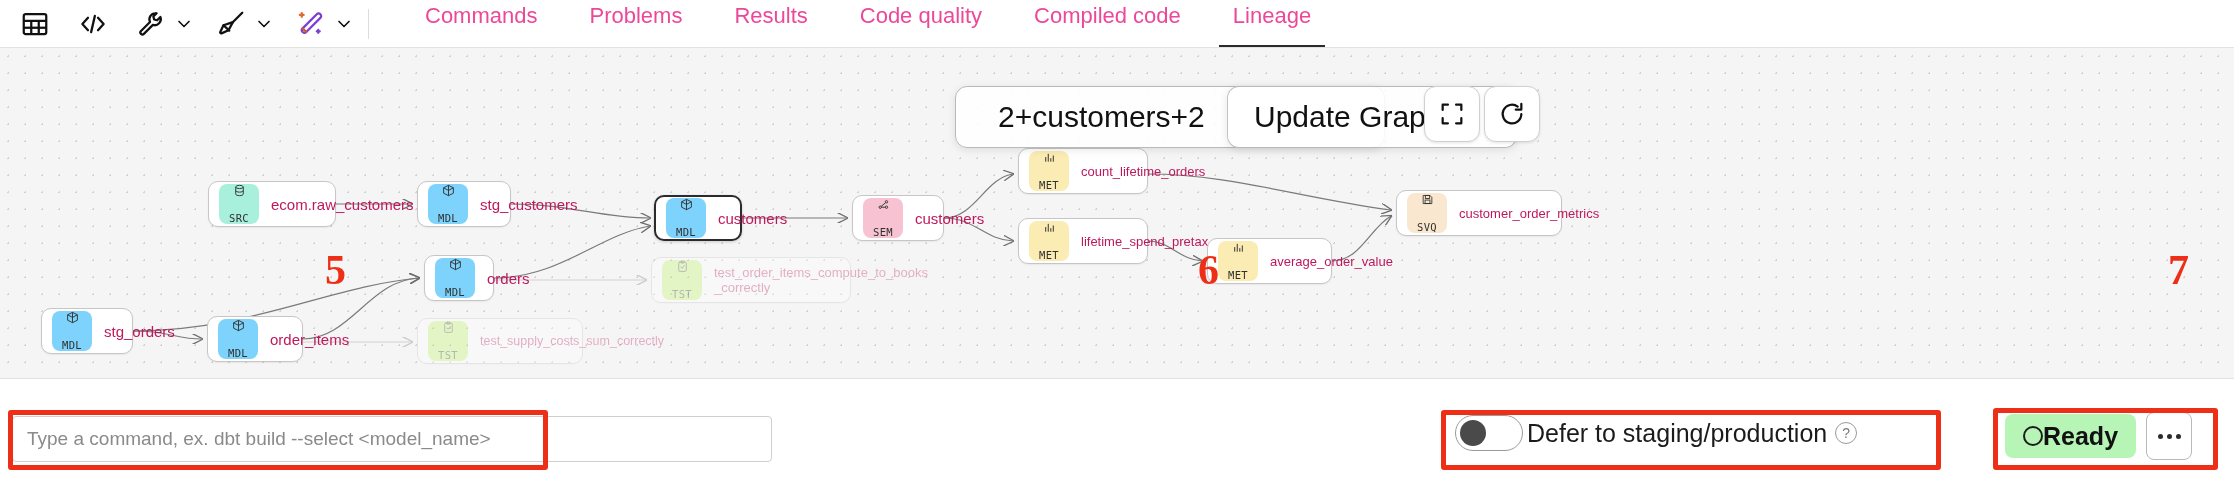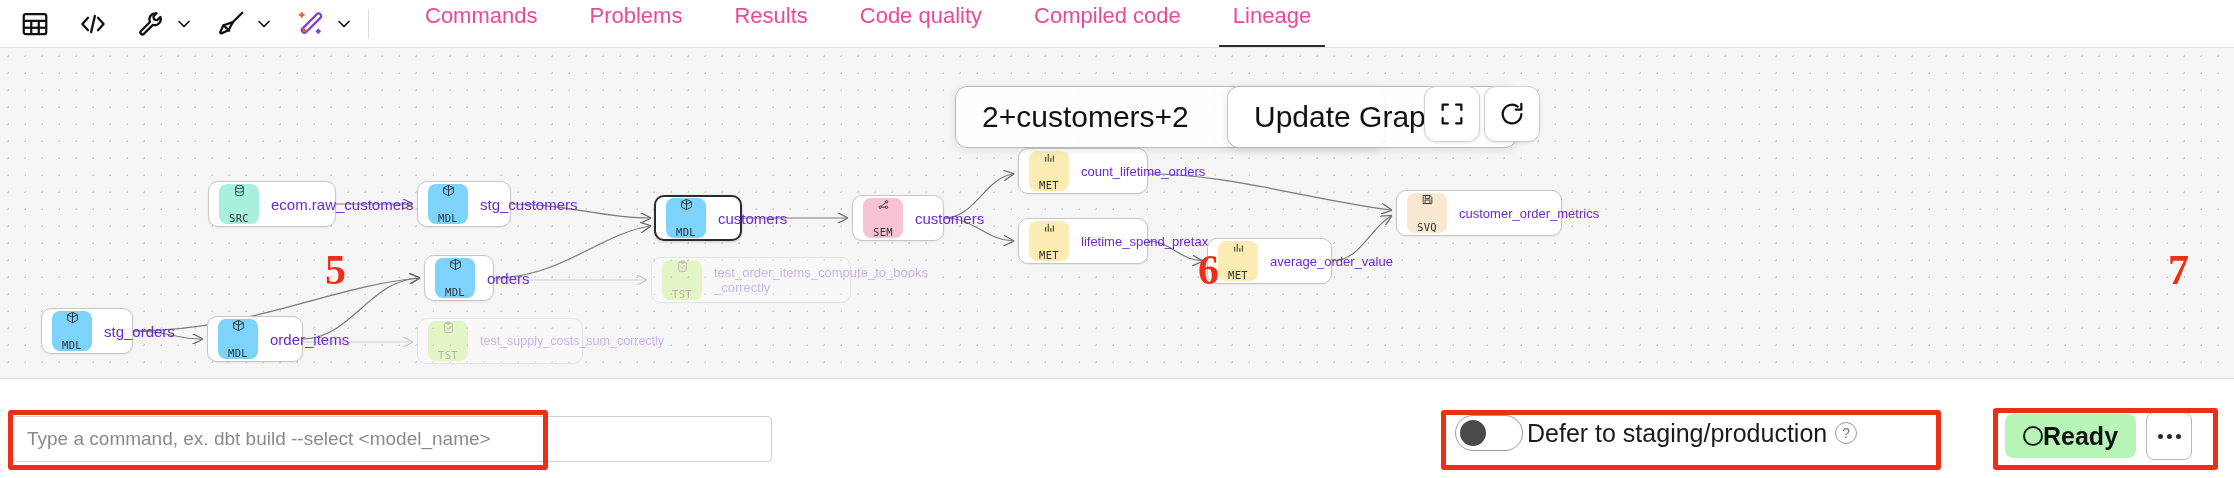--- a/index.html
+++ b/index.html
@@ -376,7 +376,7 @@
       <span class="nlabel" style="font-size:12.5px">test_supply_costs_sum_correctly</span>
     </div>
 
-    <div class="overlay" style="left:955px; top:38px; width:430px; height:62px;">
+    <div class="overlay" style="left:955px; top:38px; width:430px; height:62px;padding-left:16px;">
       <div class="overlay-input">2+customers+2</div>
     </div>
     <div class="overlay" style="left:1227px; top:38px; width:290px; height:62px; border-left:1px solid #c4c4c4;">

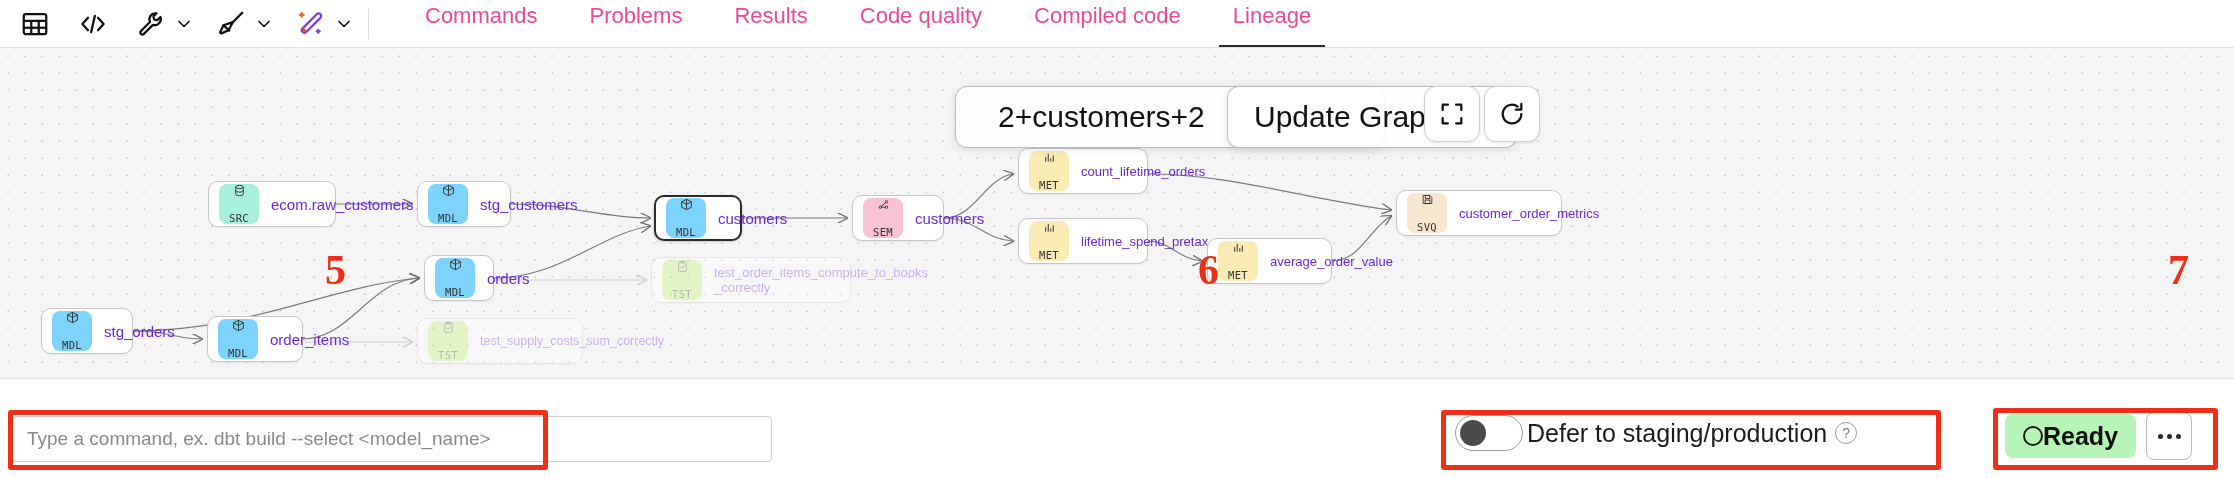--- a/index.html
+++ b/index.html
@@ -46,7 +46,7 @@
   .badge .bsvg { display: block; height: 15px; }
   .badge .btxt { font-size: 10.5px; letter-spacing: .4px; color: #30302e;
     font-family: "DejaVu Sans Mono", monospace; line-height: 11px; margin-top: 16px; }
-  .nlabel { font-size: 15px; color: #6d28d9; white-space: nowrap; }
+  .nlabel { font-size: 15px; color: #be185d; white-space: nowrap; }
   .nlabel.two { white-space: normal; line-height: 15px; font-size: 13px; }
 
   .b-src { background: #a8f0dc; }

